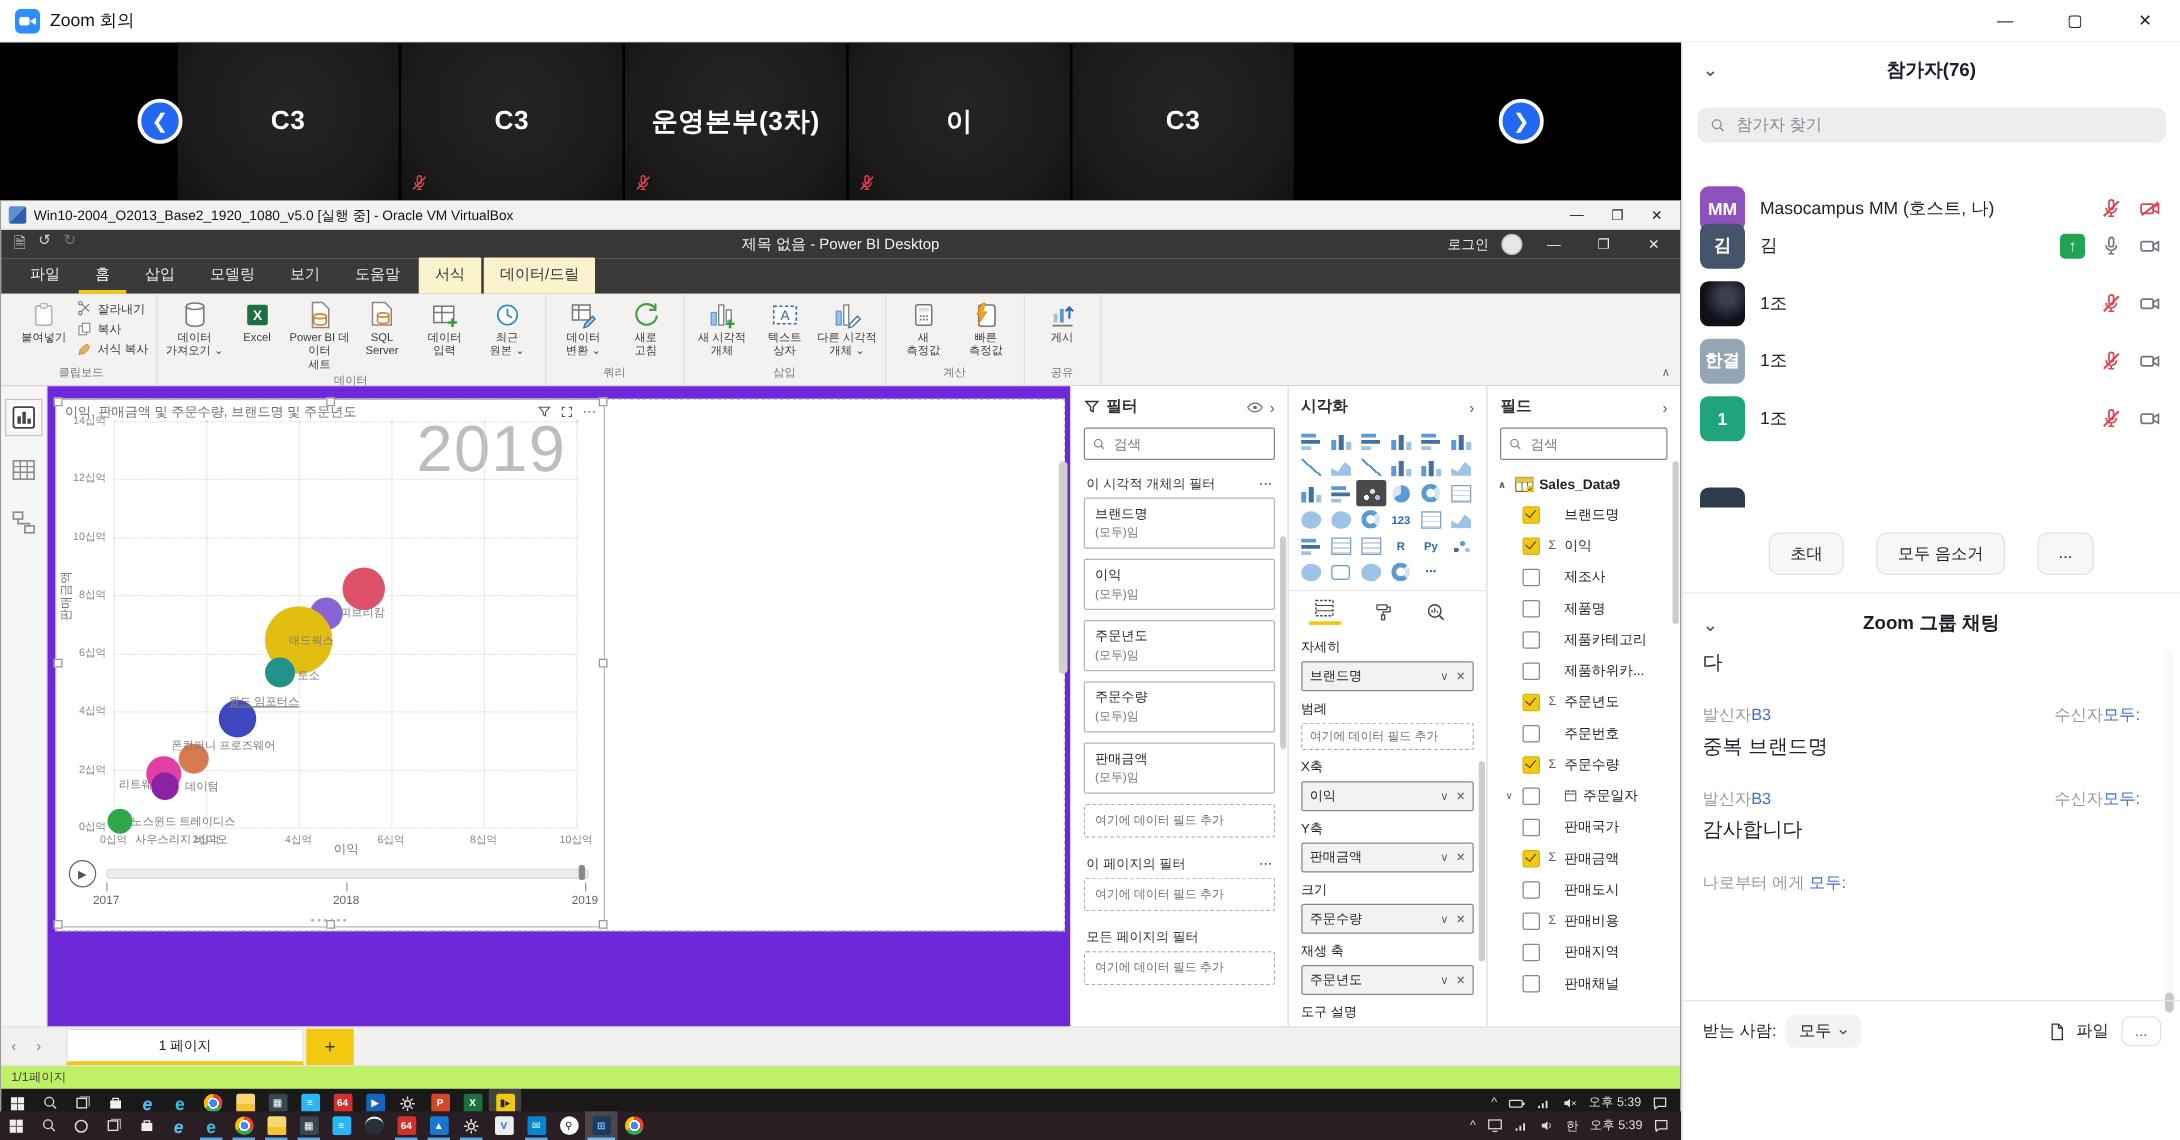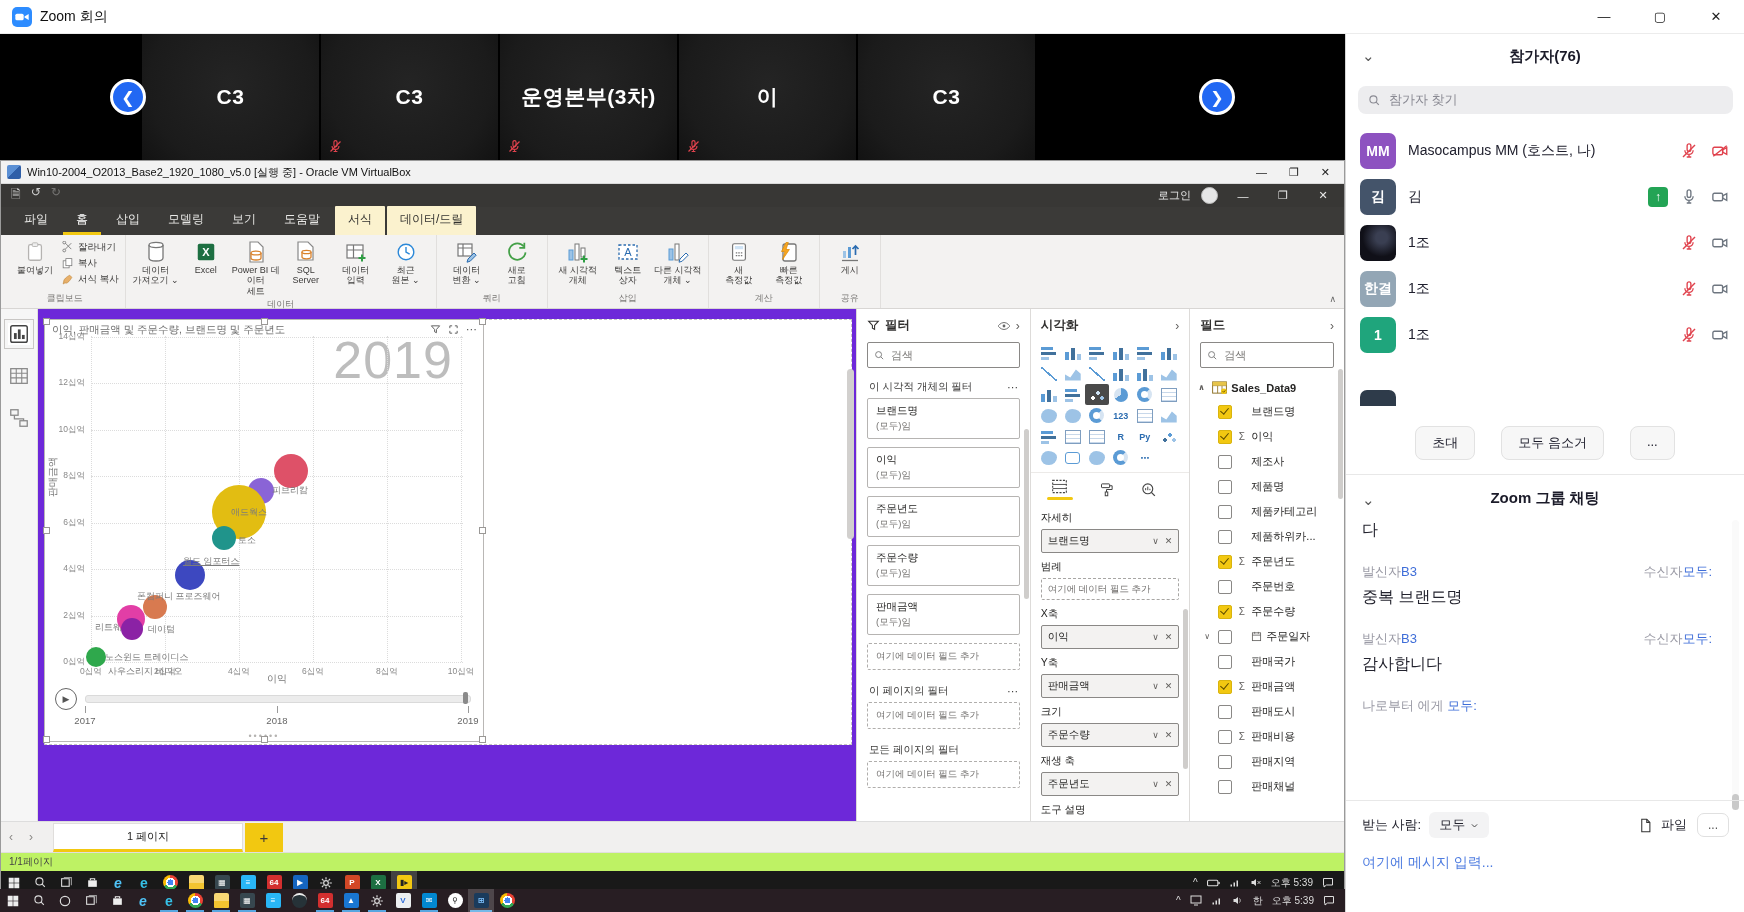--- a/index.html
+++ b/index.html
@@ -1125,7 +1125,7 @@
       <span>참가자 찾기</span>
     </div>
     <div id="plist">
-        <div class="prow" style="top: 94px;">
+        <div class="prow" style="top: 110px;">
           <span class="pav" style="background: rgb(141, 82, 192);">MM</span>
           <span class="pname">Masocampus MM (호스트, 나)</span>
           <span class="pics">

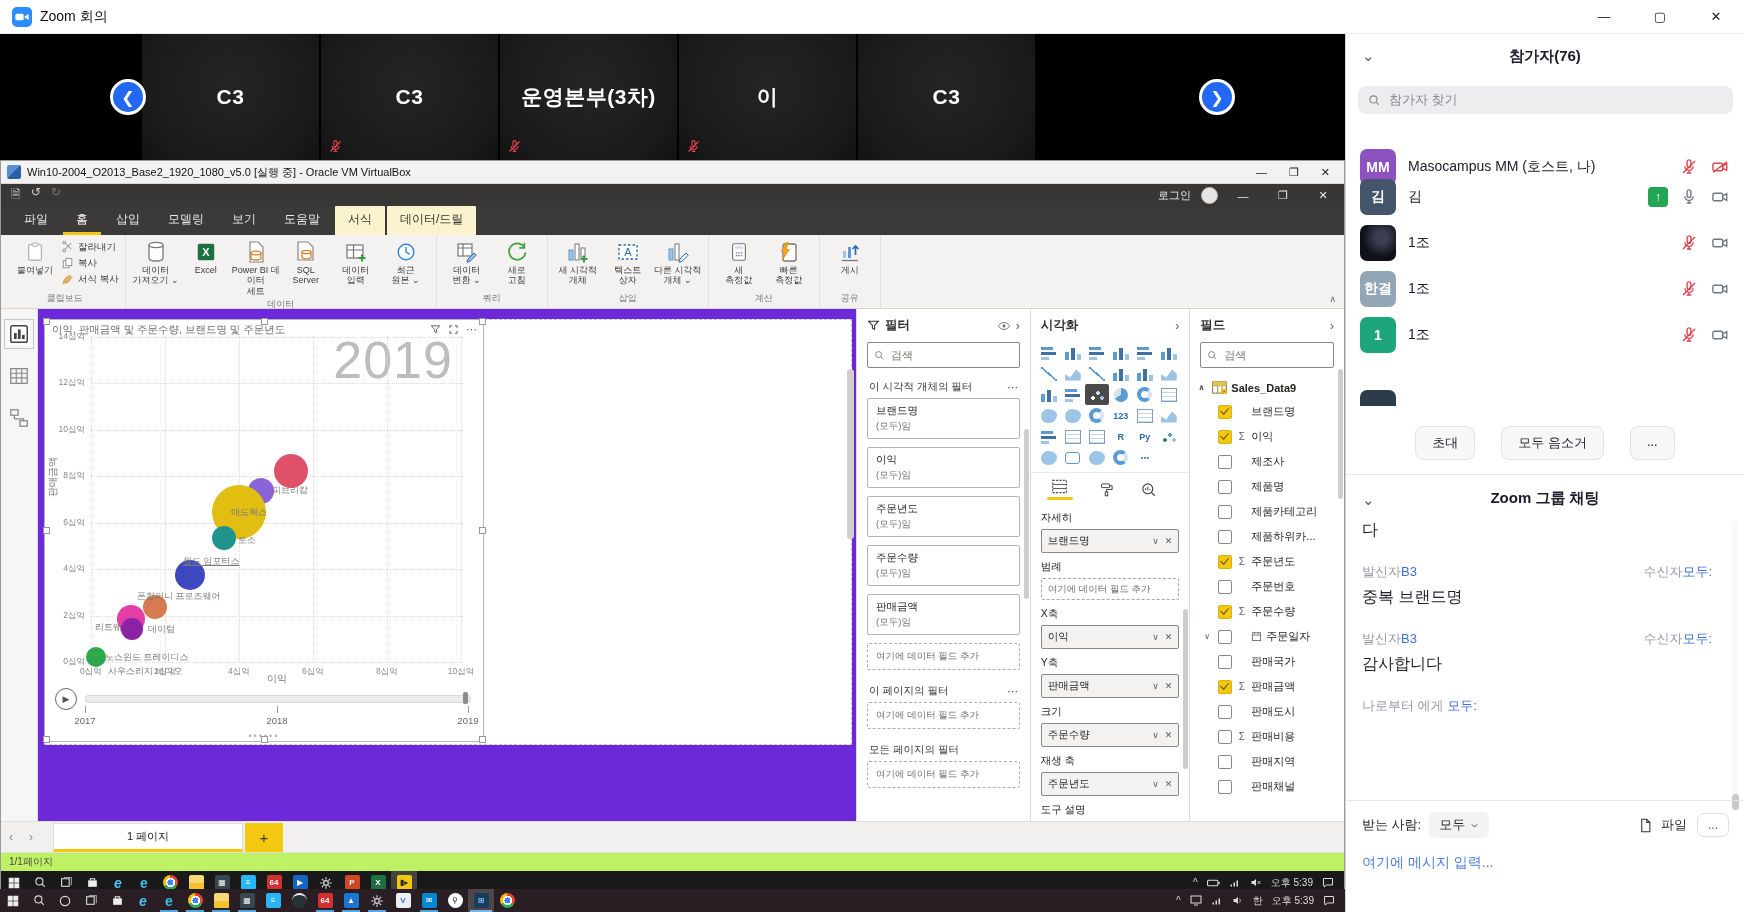--- a/index.html
+++ b/index.html
@@ -247,6 +247,7 @@
         </span>
     </div>
     <div class="pbt">
+      <span class="ttl">제목 없음 - Power BI Desktop</span>
       <span class="qat">
         <span>🗎</span>
         <span>↺</span>

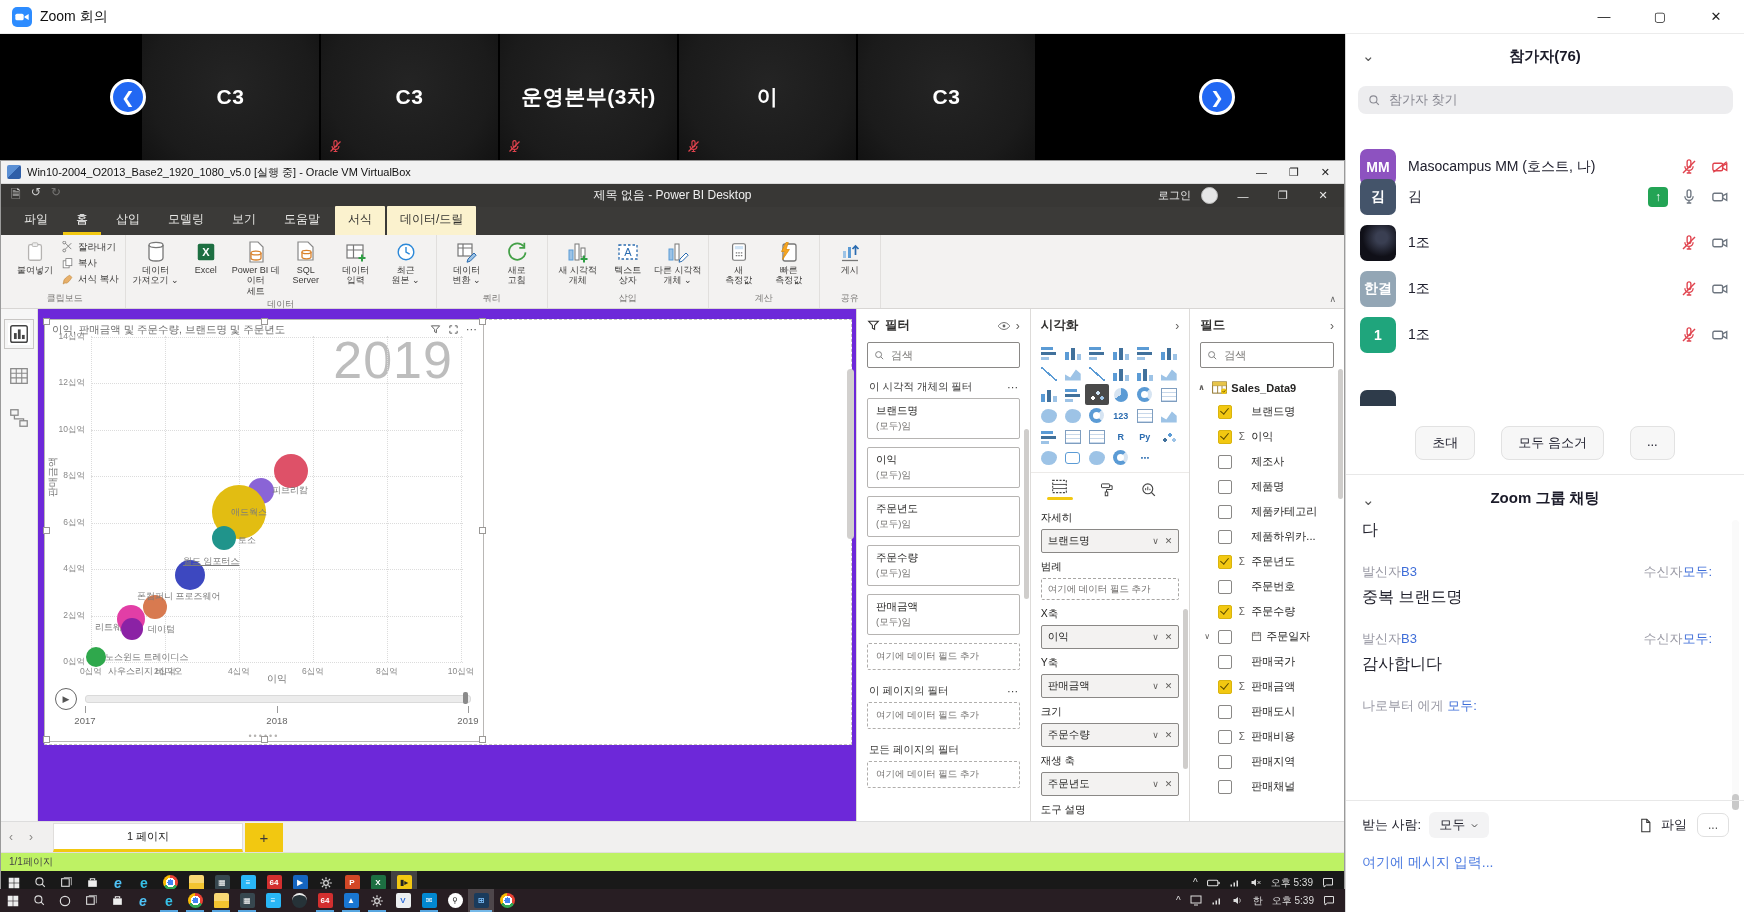--- a/index.html
+++ b/index.html
@@ -1264,7 +1264,6 @@
       <span>파일</span>
       <span class="morebtn">...</span>
     </div>
-    <div class="cinput">여기에 메시지 입력...</div>
   </div>
 </div>
 

